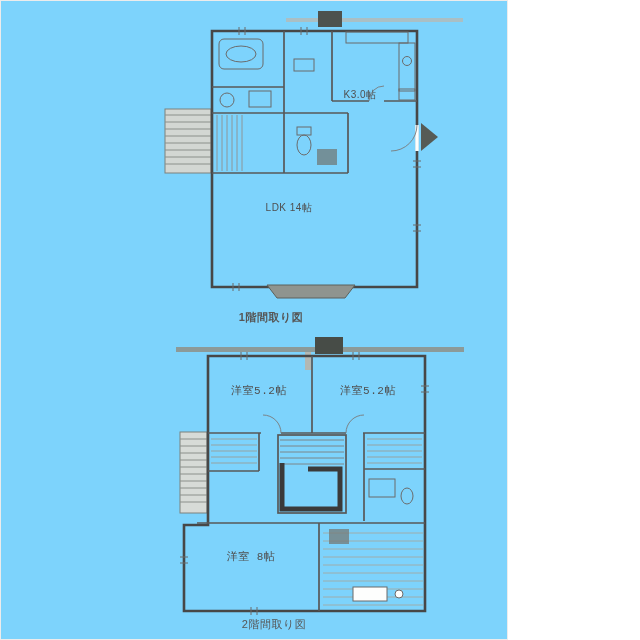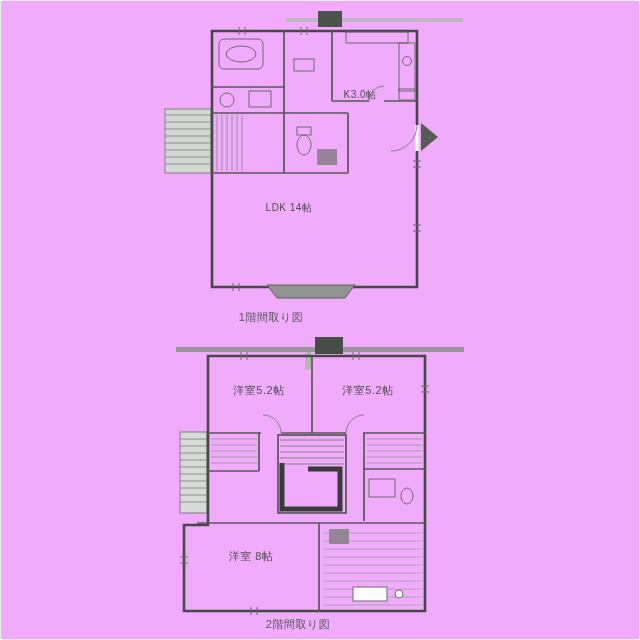--- a/index.html
+++ b/index.html
@@ -4,7 +4,7 @@
 <style>
   html,body{margin:0;padding:0;background:#ffffff;}
   #canvas{
-    position:relative;width:640px;height:640px;background:#f0abfc;
+    position:relative;width:508px;height:640px;background:#7dd3fc;
     overflow:hidden;border:1px solid #ececec;box-sizing:border-box;
     font-family:"Liberation Sans", sans-serif;
   }

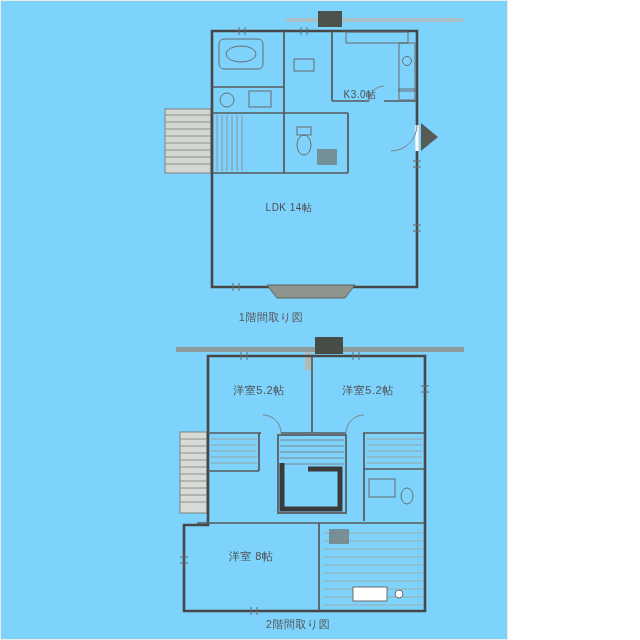--- a/index.html
+++ b/index.html
@@ -219,7 +219,7 @@
 
   <span class="label lbl-10" style="left:288px;top:207px;">LDK 14帖</span>
 
-  <span class="label caption" style="left:270px;top:316px;">1階間取り図</span>
+  <span class="label caption" style="left:270px;top:316px;font-weight:bold;">1階間取り図</span>
 
   <span class="label lbl-11" style="left:258px;top:389px;">洋室5.2帖</span>
 

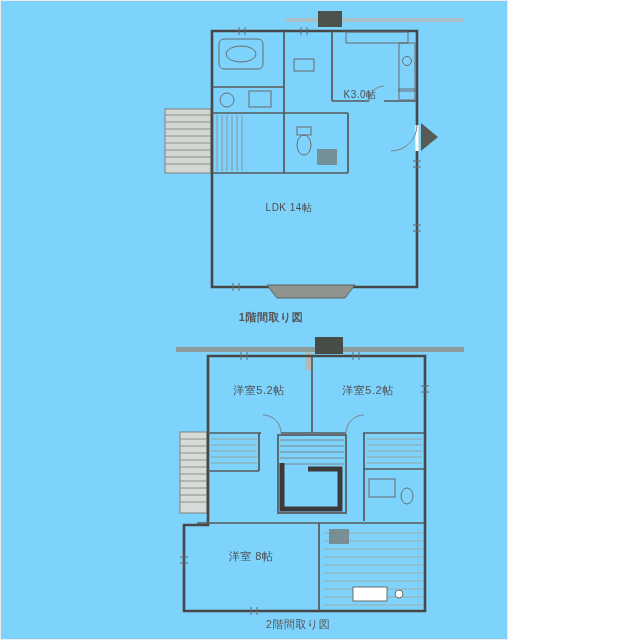--- a/index.html
+++ b/index.html
@@ -15,7 +15,7 @@
     font-family:"Liberation Sans", sans-serif;
   }
   .lbl-10{font-size:10px;}
-  .lbl-11{font-size:11px;}
+  .lbl-11{font-size:11px;font-family:Liberation Mono, monospace;}
   .caption{font-size:11px;color:#565656;}
 </style>
 </head>

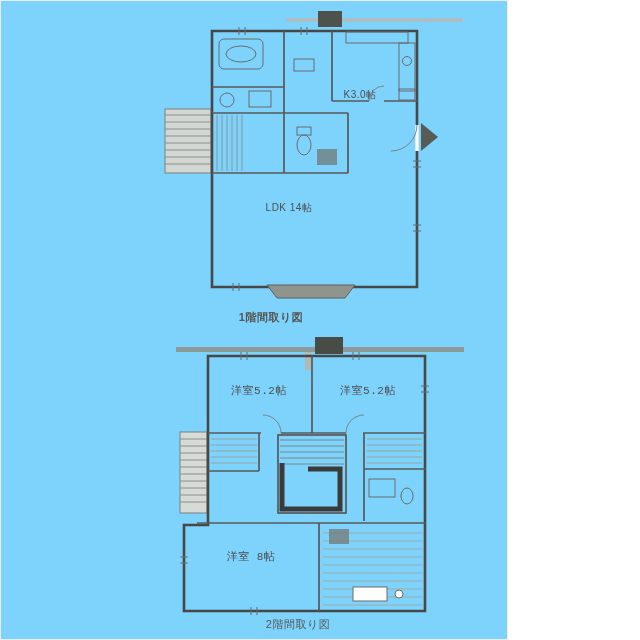--- a/index.html
+++ b/index.html
@@ -227,7 +227,7 @@
 
   <span class="label lbl-11" style="left:250px;top:555px;">洋室 8帖</span>
 
-  <span class="label caption" style="left:273px;top:623px;margin-left:24px;">2階間取り図</span>
+  <span class="label caption" style="left:273px;top:623px;">2階間取り図</span>
 </div>
 
 </body></html>

